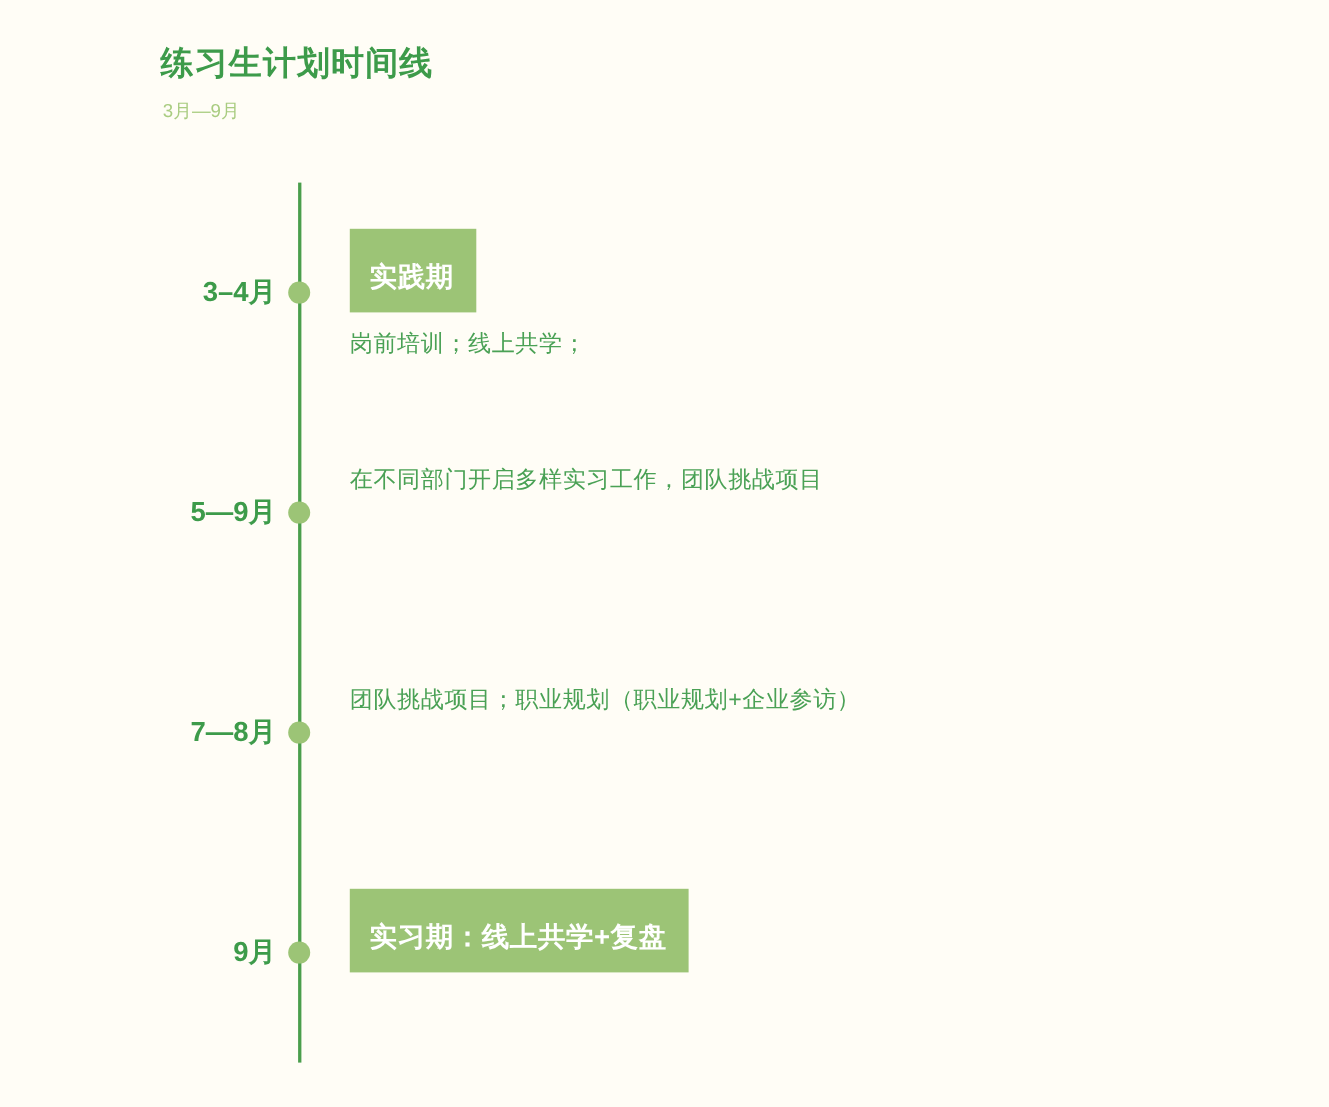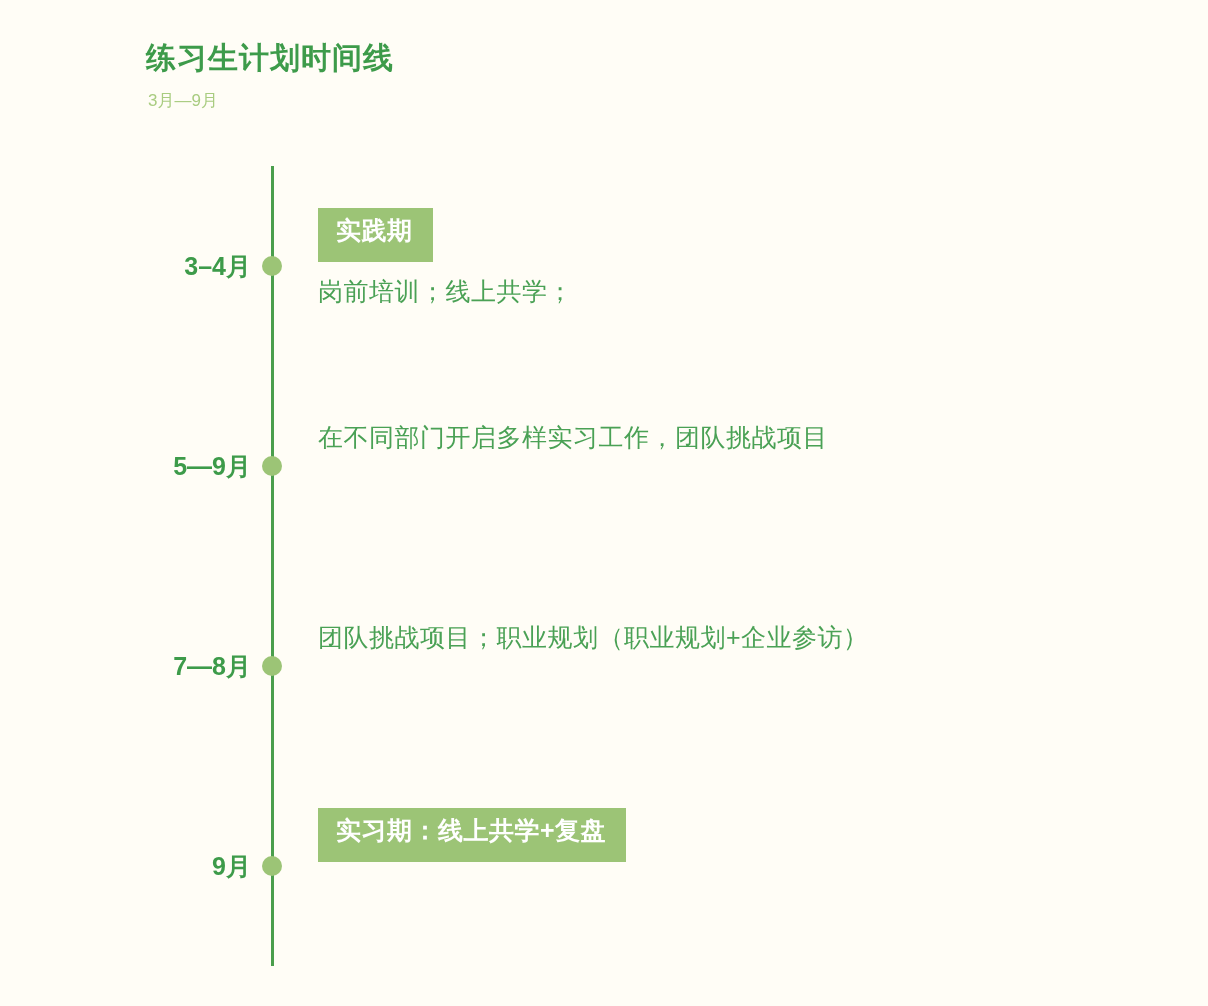--- a/index.html
+++ b/index.html
@@ -101,7 +101,7 @@
     font-size: 25px;
     font-weight: bold;
     line-height: 30px;
-    padding: 7px 20px 17px 18px;
+    padding: 29px 20px 17px 18px;
     white-space: nowrap;
     letter-spacing: 0.5px;
   }

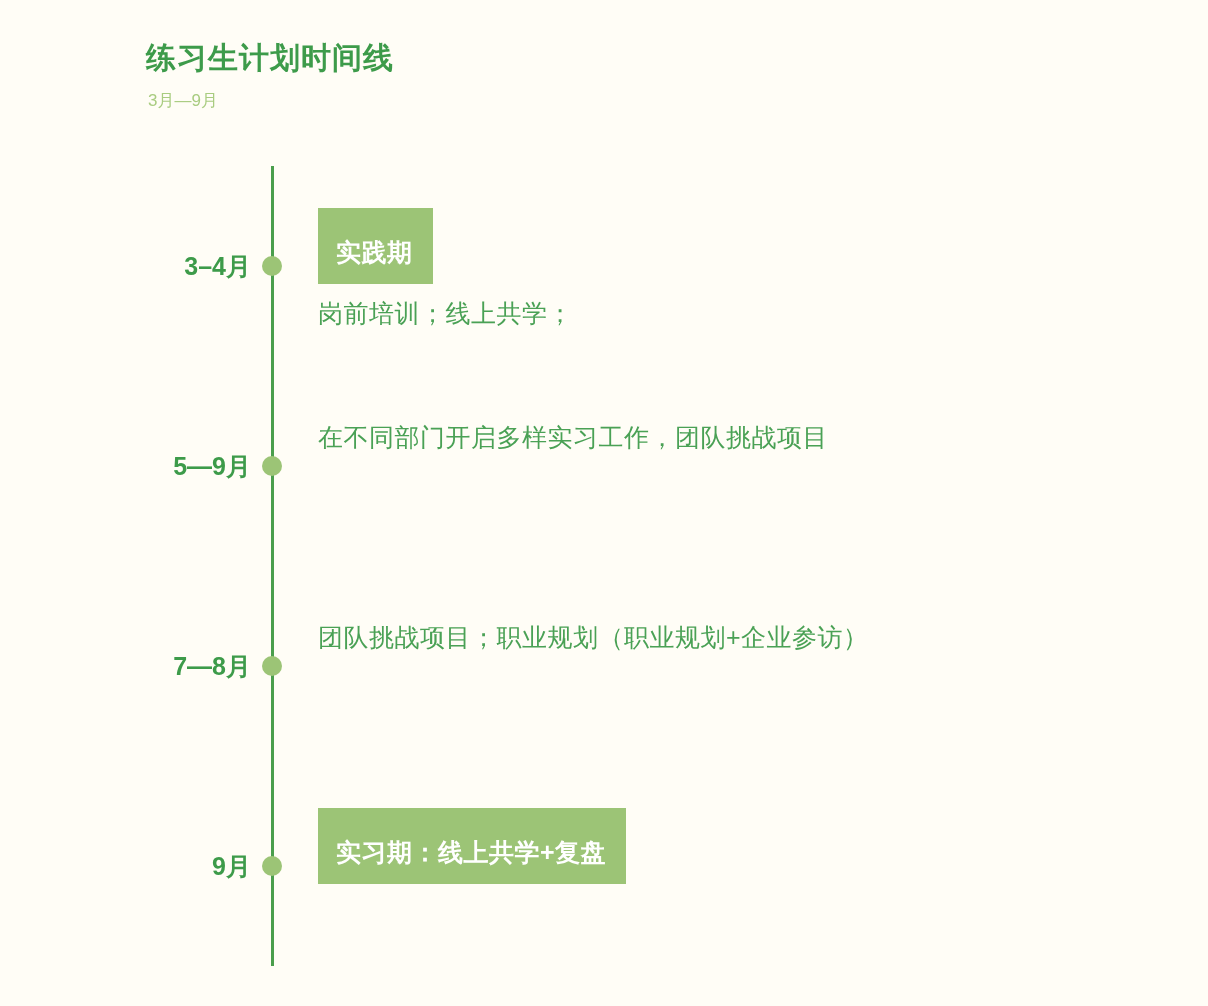--- a/index.html
+++ b/index.html
@@ -107,7 +107,7 @@
   }
 
   .entry-desc {
-    font-size: 25px;
+    font-size: 21px;
     font-weight: normal;
     color: #4aa155;
     line-height: 34px;

